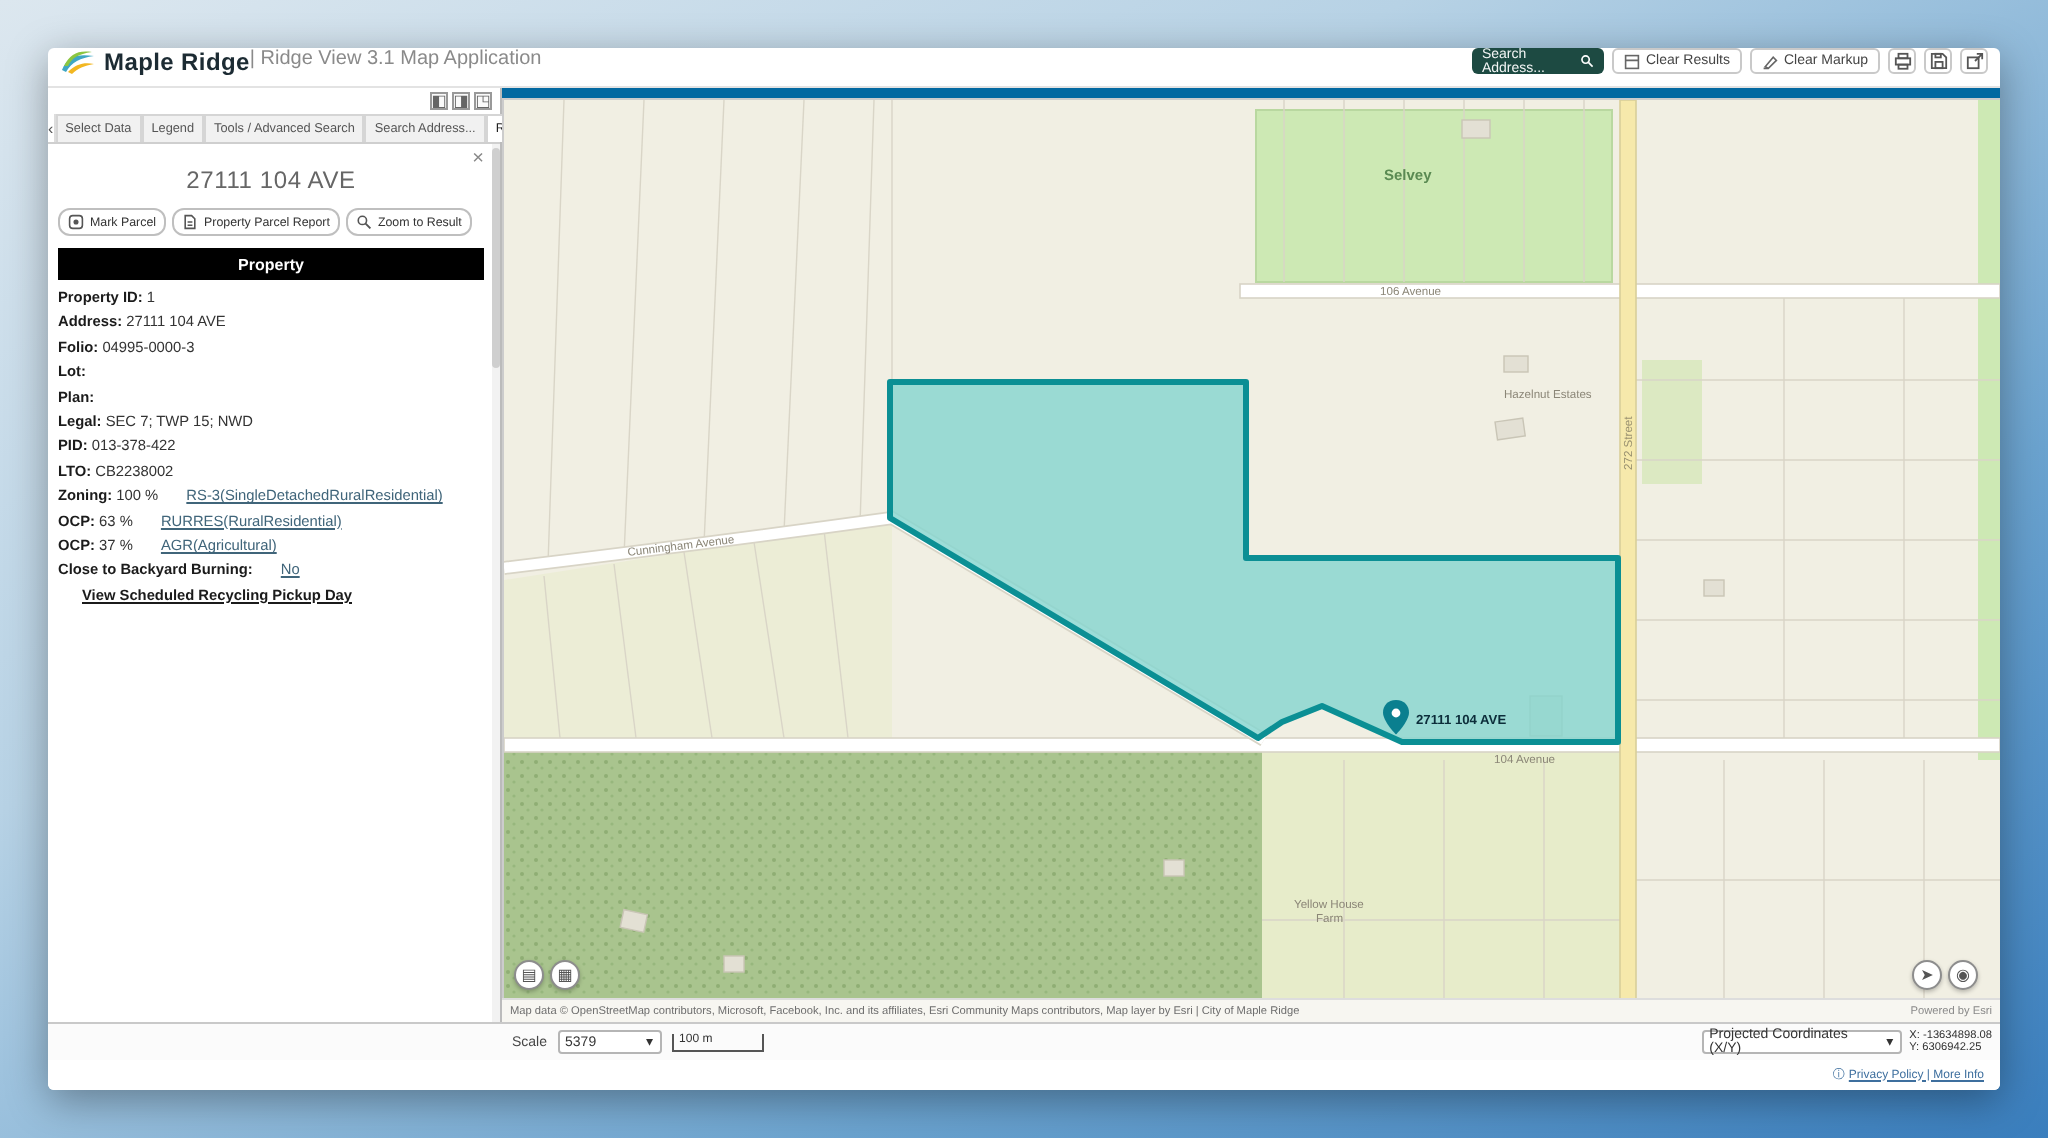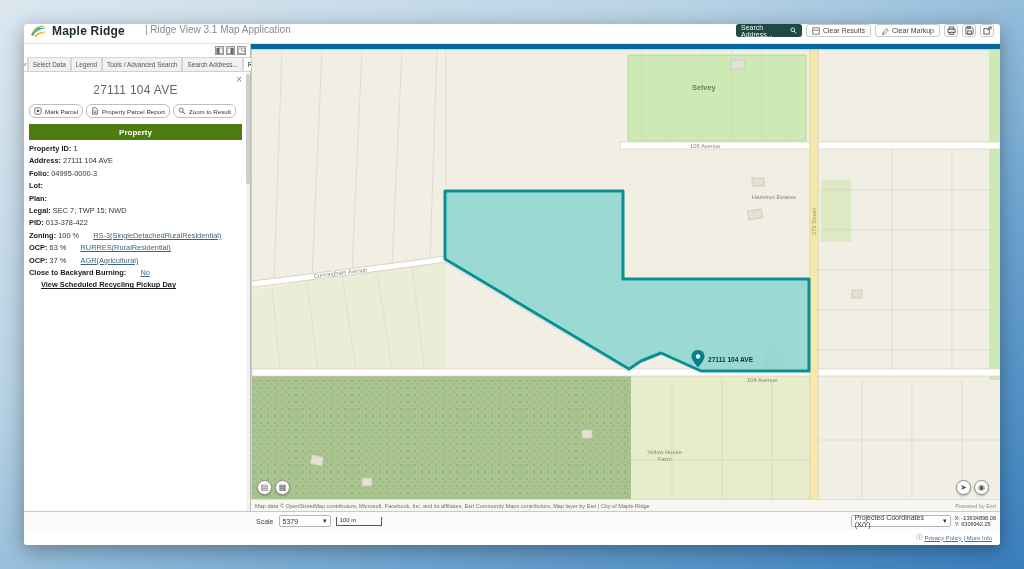--- a/index.html
+++ b/index.html
@@ -15,7 +15,7 @@
   .hdr { height:20px; display:flex; align-items:flex-start; padding:0 6px; border-bottom:1px solid #e3e3e3; flex:0 0 auto; }
   .brand { display:flex; align-items:center; gap:4px; }
   .brand-name { font-weight:bold; font-size:12px; color:#1c2b33; letter-spacing:.2px; }
-  .app-title { font-size:10px; color:#8a8a8a; margin-left:20px; }
+  .app-title { font-size:10px; color:#8a8a8a; margin-left:0; }
   .hdr-right { margin-left:auto; display:flex; align-items:center; gap:4px; }
   .search-pill { background:#1d4a42; color:#fff; font-size:7px; border-radius:3px;
     height:13px; display:flex; align-items:center; gap:6px; padding:0 5px; width:66px; cursor:pointer; }

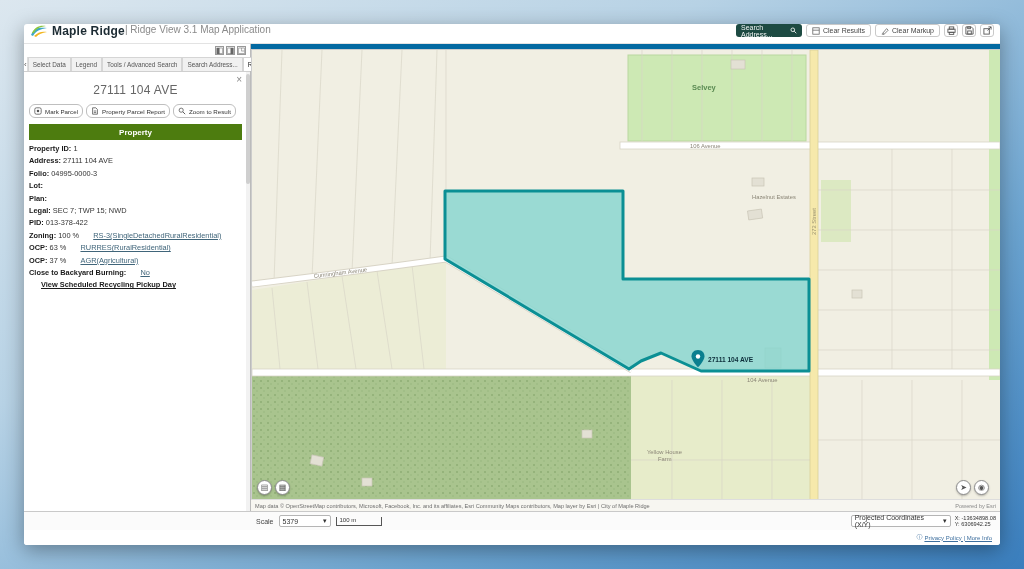--- a/index.html
+++ b/index.html
@@ -44,7 +44,7 @@
   .res-btns { display:flex; gap:3px; margin:7px 0 6px 0; }
   .res-btn { border:1px solid #bfbfbf; border-radius:6px; background:#fff; font-size:6.2px; color:#333;
     display:flex; align-items:center; gap:3px; padding:2px 4px; cursor:pointer; white-space:nowrap; }
-  .sec-hdr { background:#4d7c0f; color:#fff; font-weight:bold; font-size:8px; text-align:center;
+  .sec-hdr { background:#000000; color:#fff; font-weight:bold; font-size:8px; text-align:center;
     padding:3.5px 0; margin-bottom:3px; }
   .prow { font-size:7.4px; color:#333; line-height:12.4px; white-space:nowrap; }
   .plabel { font-weight:bold; color:#1b1b1b; }

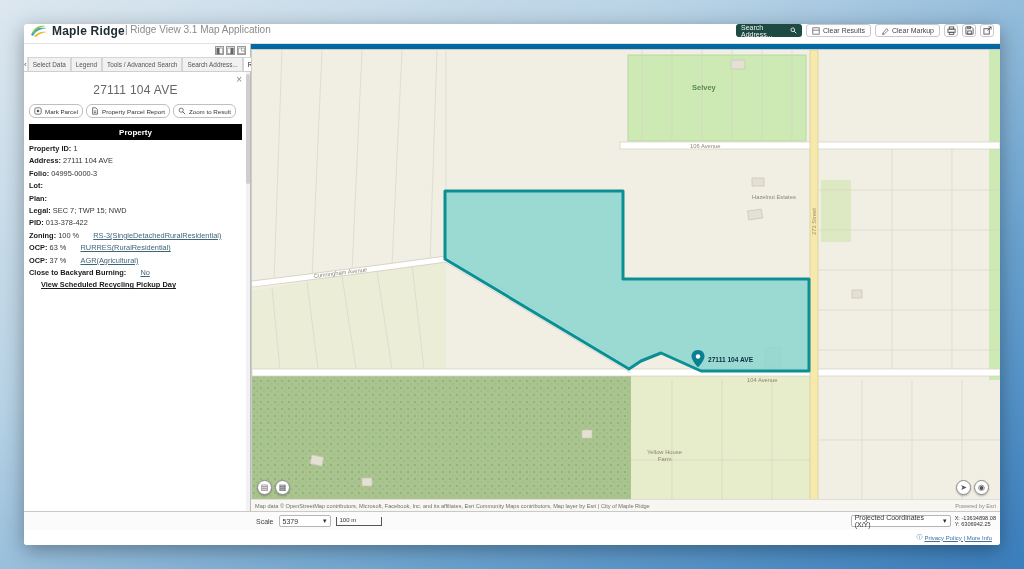--- a/index.html
+++ b/index.html
@@ -193,6 +193,7 @@
         <div class="prow"><span class="plabel">Plan:</span> <span class="pval"></span></div>
         <div class="prow"><span class="plabel">Legal:</span> <span class="pval">SEC 7;  TWP 15;  NWD</span></div>
         <div class="prow"><span class="plabel">PID:</span> <span class="pval">013-378-422</span></div>
+        <div class="prow"><span class="plabel">LTO:</span> <span class="pval">CB2238002</span></div>
         <div class="prow"><span class="plabel">Zoning:</span> <span class="pval">100 % </span><span class="plink">RS-3(SingleDetachedRuralResidential)</span></div>
         <div class="prow"><span class="plabel">OCP:</span> <span class="pval">63 % </span><span class="plink">RURRES(RuralResidential)</span></div>
         <div class="prow"><span class="plabel">OCP:</span> <span class="pval">37 % </span><span class="plink">AGR(Agricultural)</span></div>

